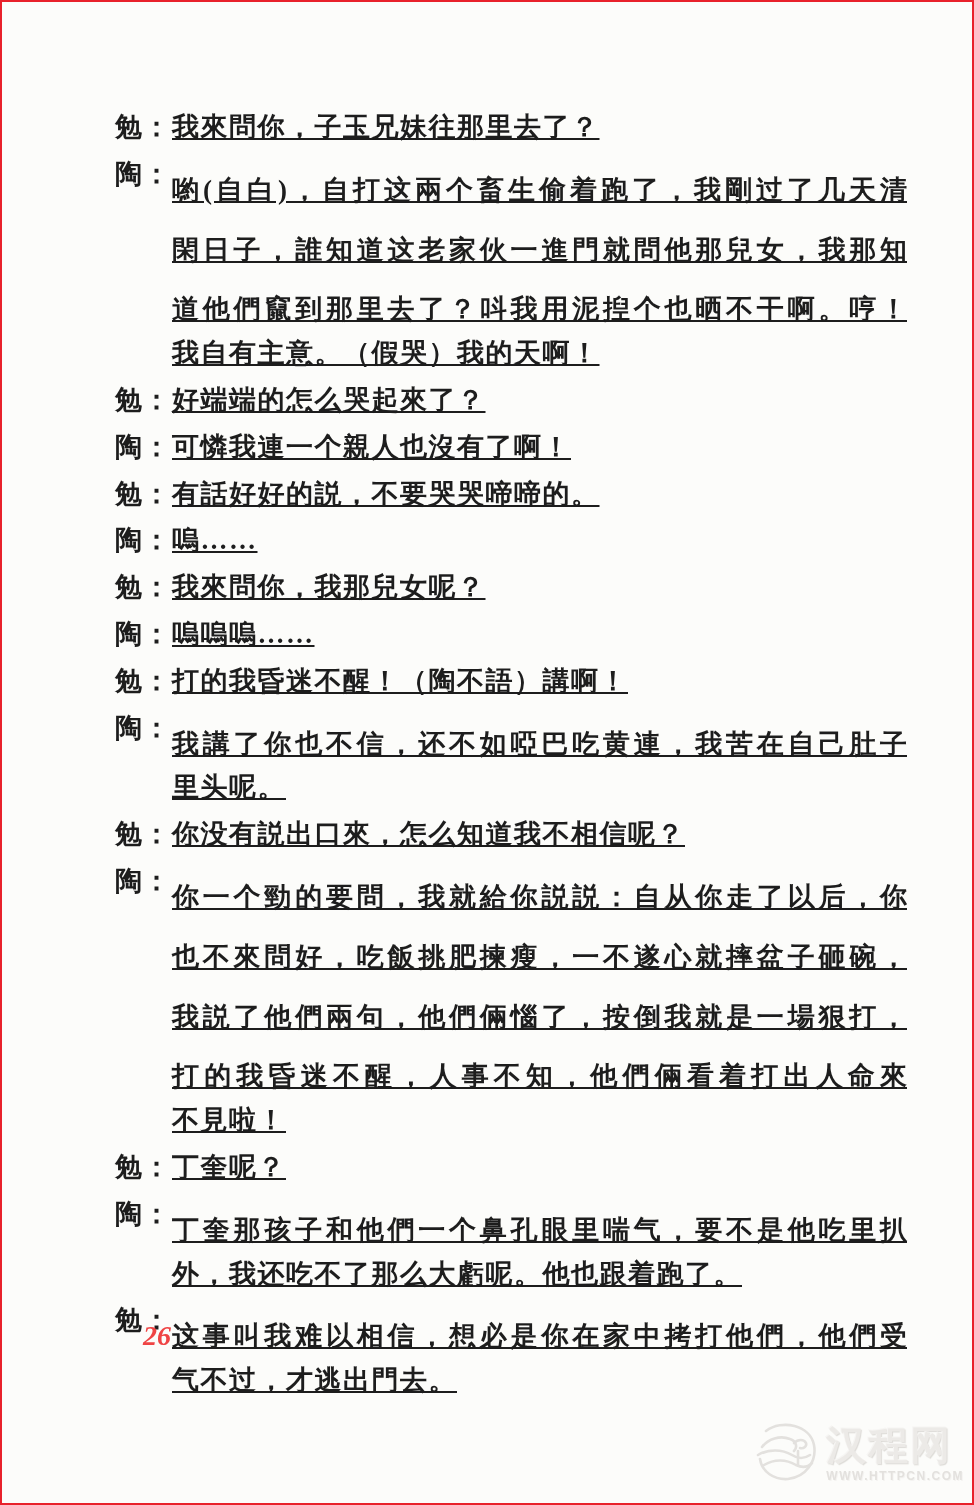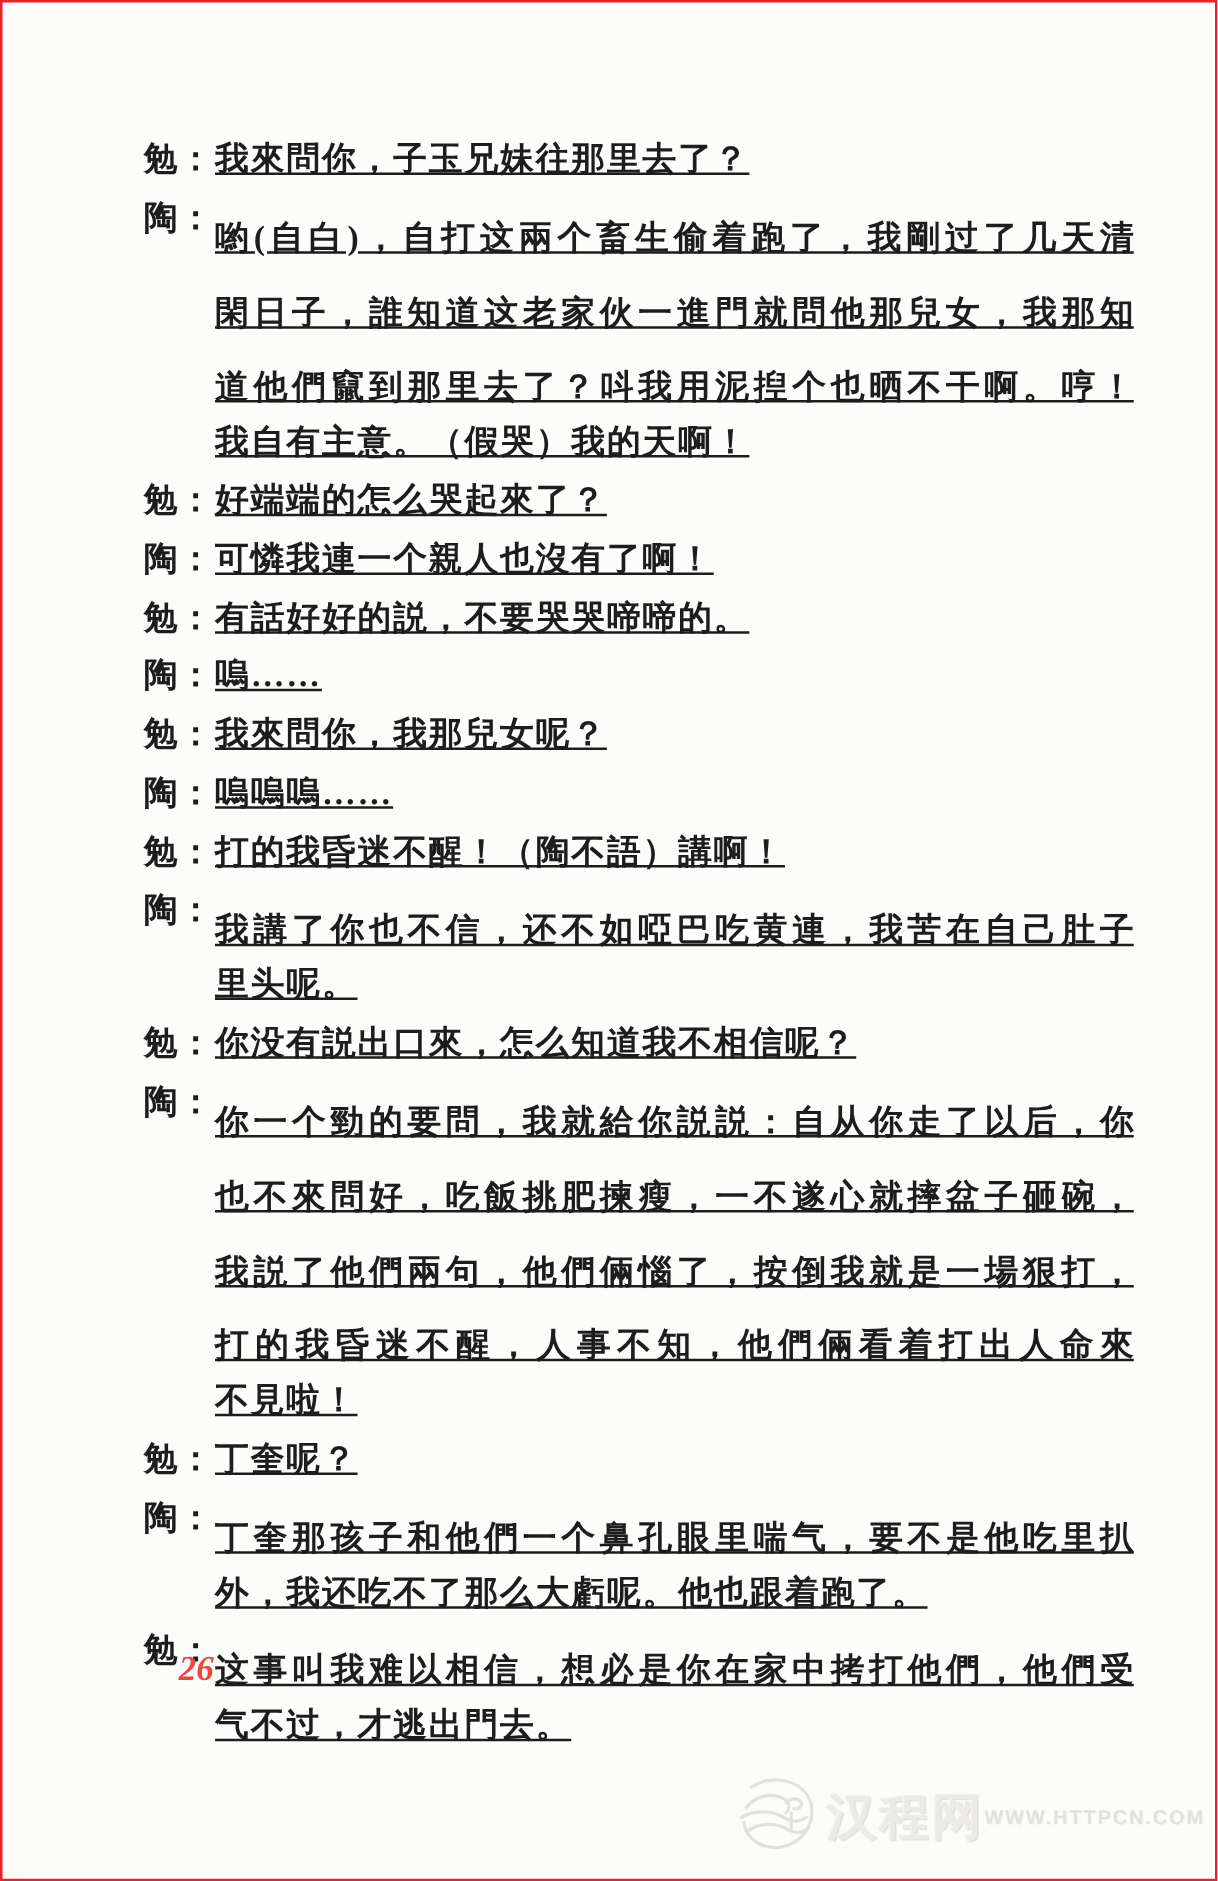--- a/index.html
+++ b/index.html
@@ -75,7 +75,7 @@
     user-select:none;
   }
   .wm-logo{flex:0 0 auto;}
-  .wm-text{display:flex;flex-direction:row;align-items:center;}
+  .wm-text{display:flex;flex-direction:column;align-items:flex-start;}
   .wm-name{
     font-size:40px;
     font-weight:bold;

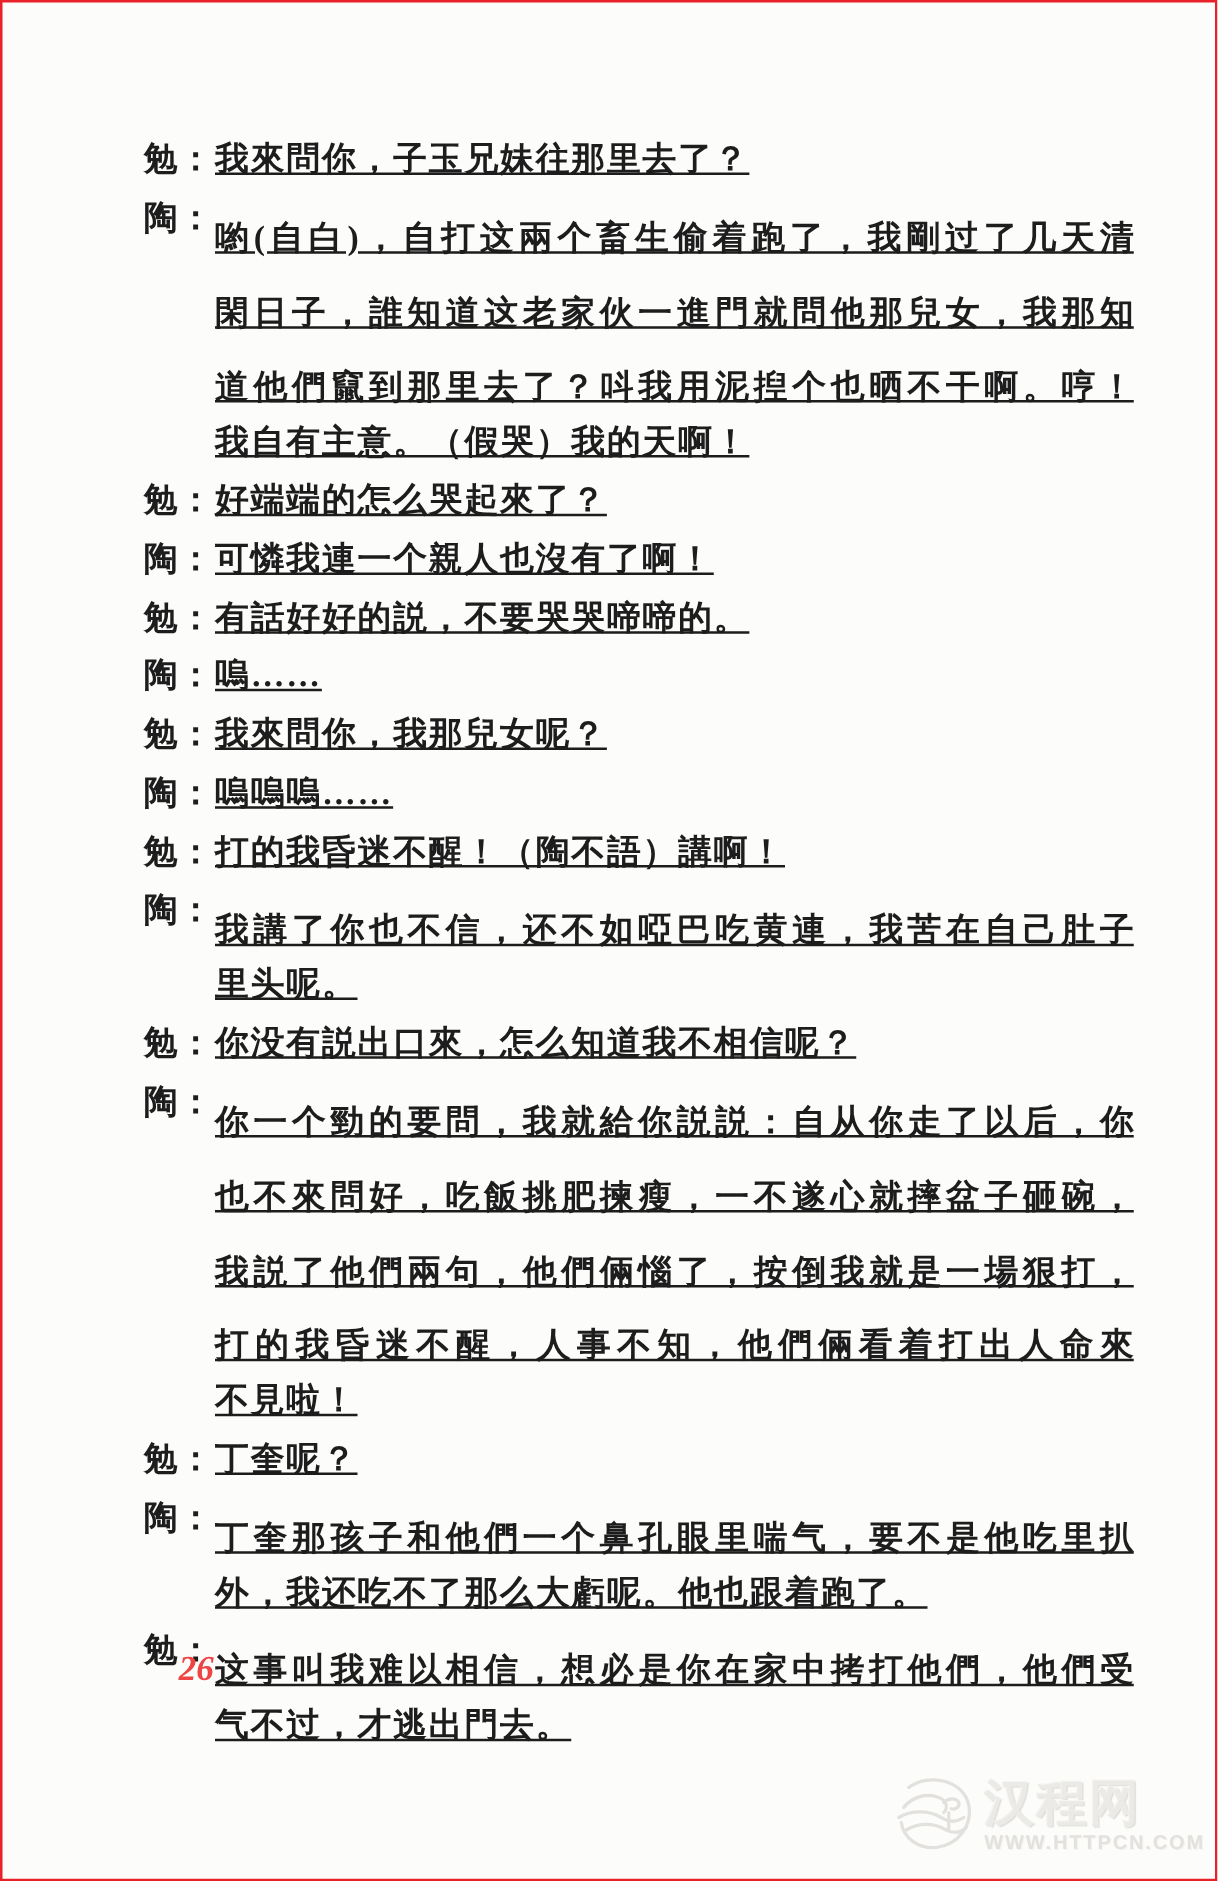--- a/index.html
+++ b/index.html
@@ -85,7 +85,7 @@
     text-shadow:-1px -1px 0 #f6f5f3, 1px 1px 1px #dddbd7;
   }
   .wm-url{
-    font-size:16px;
+    font-size:12px;
     font-weight:bold;
     letter-spacing:1.5px;
     margin-top:3px;

